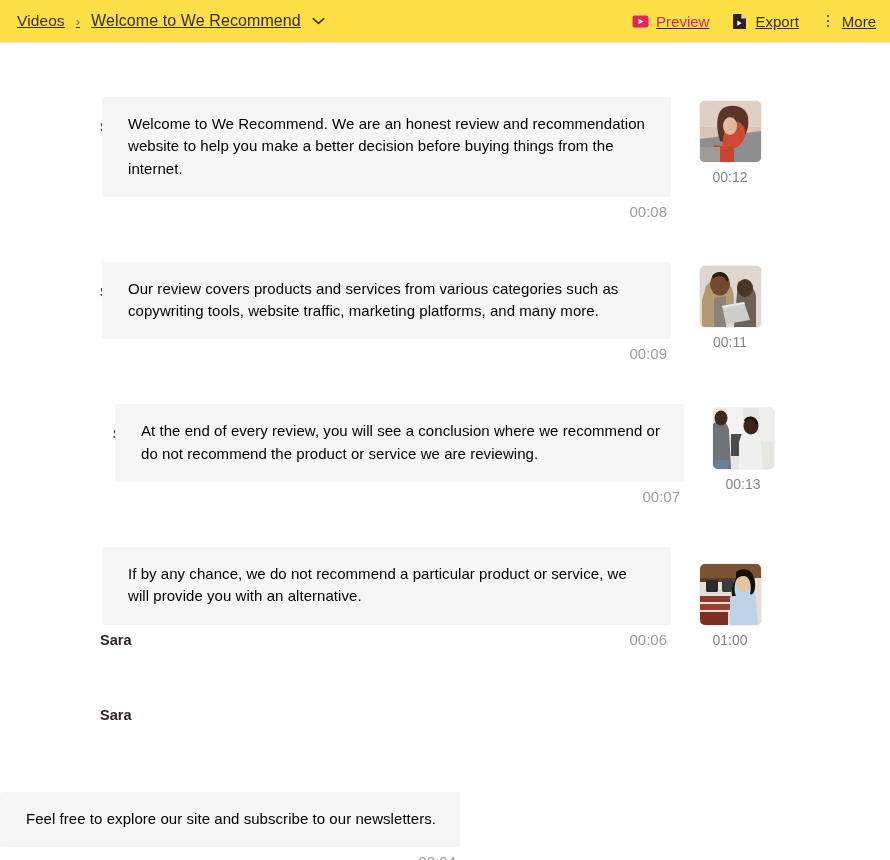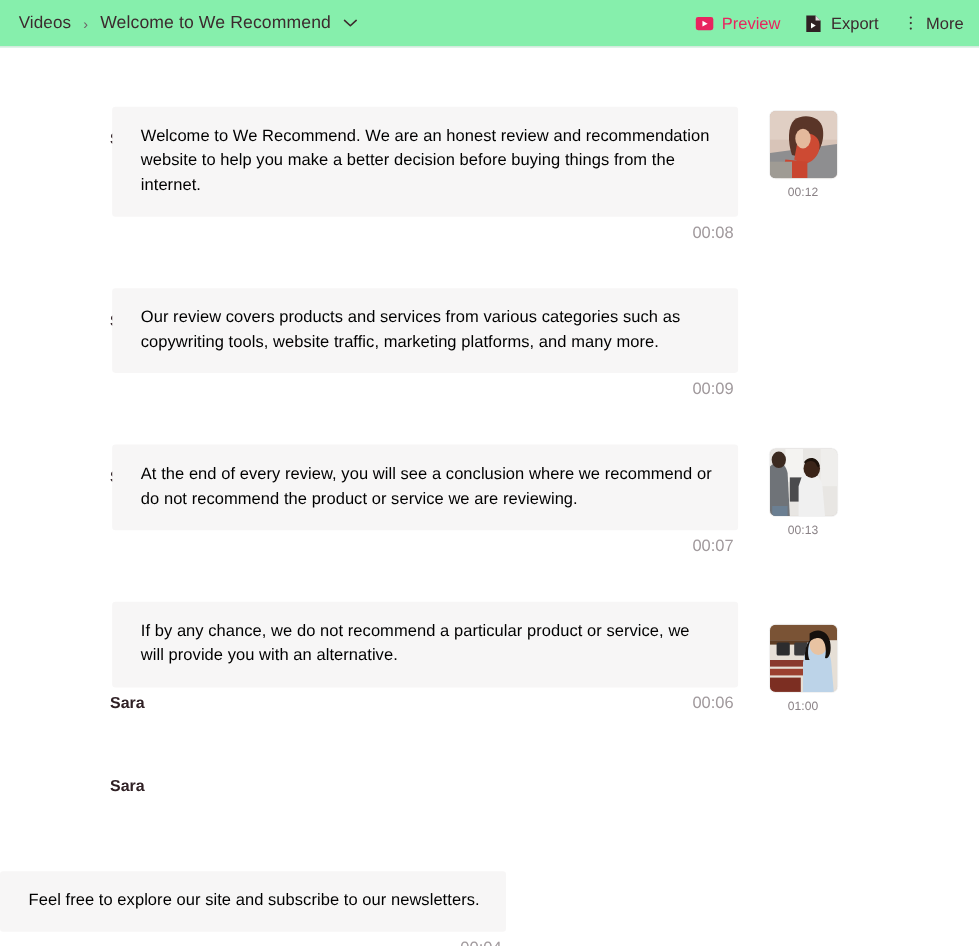--- a/index.html
+++ b/index.html
@@ -23,7 +23,8 @@
     display: flex;
     align-items: center;
     padding: 0 14px 0 17px;
-    background: #86efac;
+    background: #fde047;
+    text-decoration: underline;
   }
   .breadcrumb {
     display: flex;

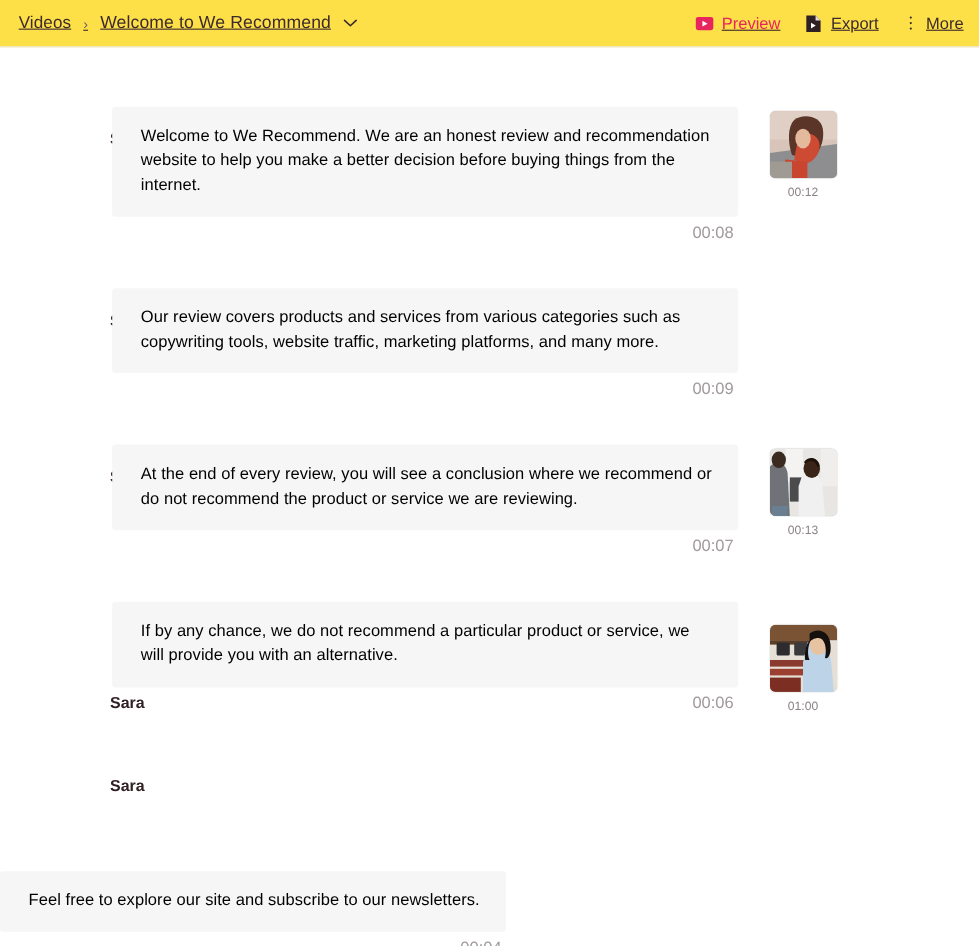--- a/index.html
+++ b/index.html
@@ -164,7 +164,7 @@
   }
   .thumb svg { display: block; width: 61px; height: 61px; }
   .thumb-dur {
-    font-size: 11px;
+    font-size: 14px;
     color: #8a8286;
     margin-top: 7px;
   }

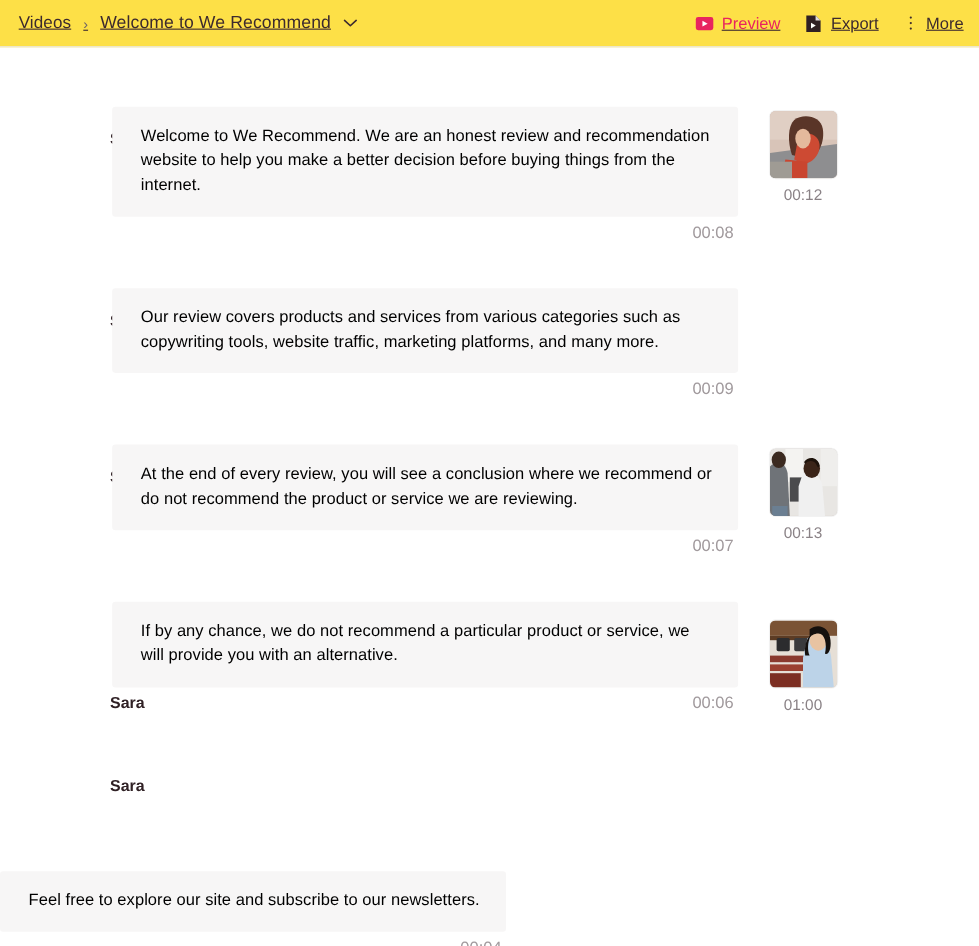--- a/index.html
+++ b/index.html
@@ -281,6 +281,22 @@
         <p>Our review covers products and services from various categories such as copywriting tools, website traffic, marketing platforms, and many more.</p>
       </div>
       <div class="dur-under">00:09</div>
+    </div>
+    <div class="thumb-col">
+      <div class="thumb">
+        <svg viewBox="0 0 61 61" aria-hidden="true">
+          <rect width="61" height="61" fill="#ded8d0"></rect>
+          <path d="M38 16 C46 14 54 20 56 30 L56 61 L34 61 Z" fill="#6e6258"></path>
+          <ellipse cx="45" cy="22" rx="8" ry="9" fill="#4a3527"></ellipse>
+          <path d="M6 20 C14 10 30 12 33 26 C36 40 30 56 24 61 L2 61 L2 34 Z" fill="#b29a75"></path>
+          <ellipse cx="20" cy="18" rx="10" ry="11.5" fill="#70492f"></ellipse>
+          <path d="M12 10 C16 4 26 5 28 12 C29 16 27 17 26 14 C24 9 16 9 13 13 Z" fill="#2e1d12"></path>
+          <path d="M14 32 L26 30 L26 61 L14 61 Z" fill="#8b8379"></path>
+          <path d="M22 40 L44 36 L50 54 L26 58 Z" fill="#cdcdcd"></path>
+          <path d="M22 40 L44 36 L45 38 L23 42 Z" fill="#e8e8e8"></path>
+        </svg>
+      </div>
+      <div class="thumb-dur">00:11</div>
     </div>
   </div>
 

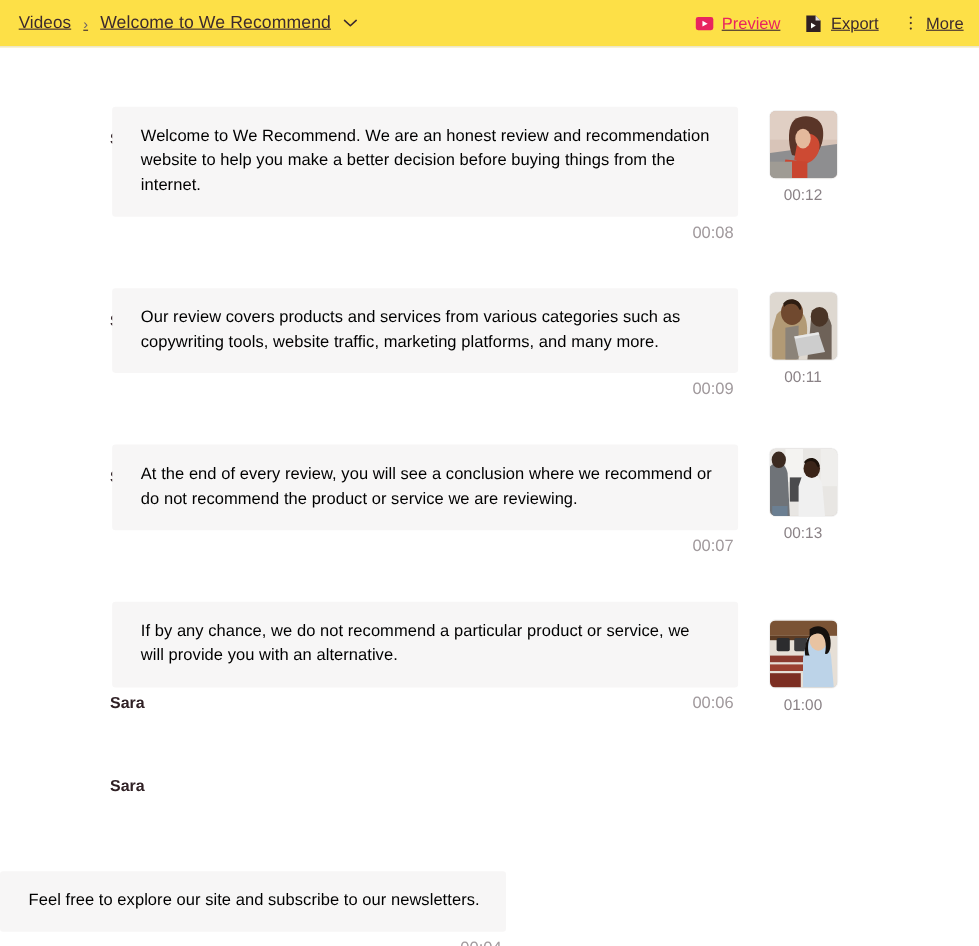--- a/index.html
+++ b/index.html
@@ -300,7 +300,7 @@
     </div>
   </div>
 
-  <div class="row" style="margin-top:42px;">
+  <div class="row" style="margin-top:42px;padding-left:13px;">
     <div class="speaker">Sara</div>
     <div class="bubble-col">
       <div class="bubble">

